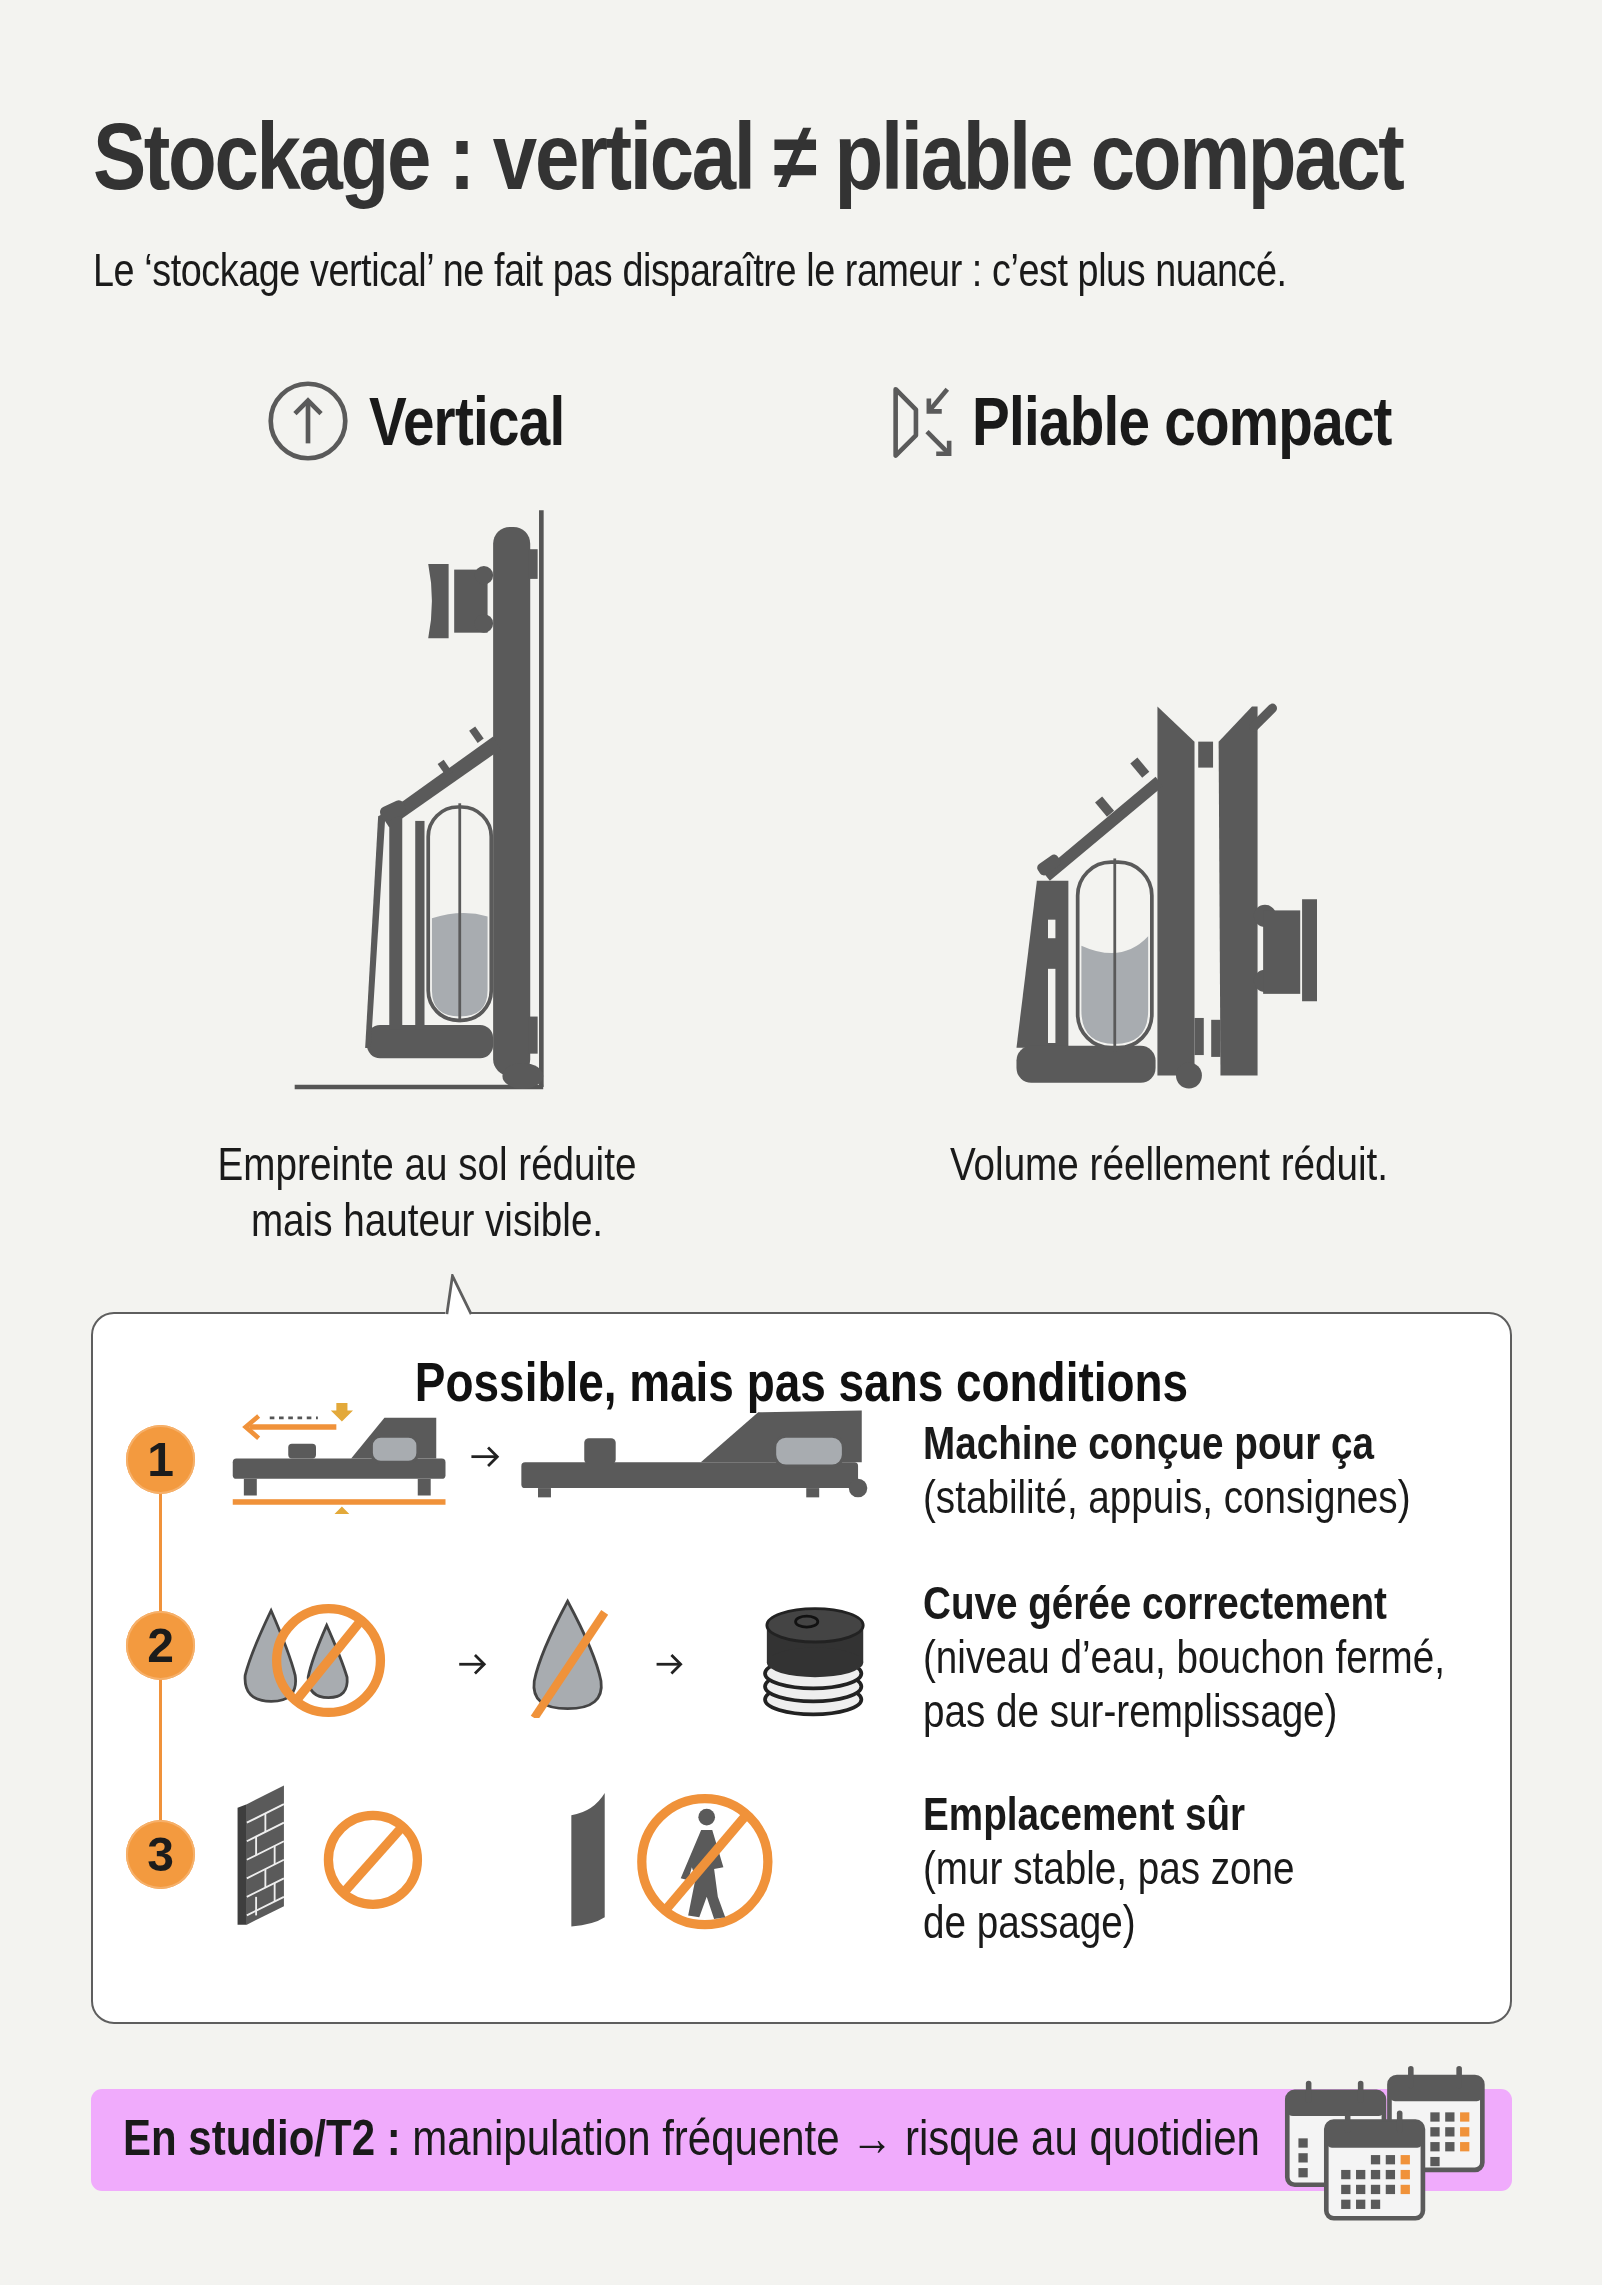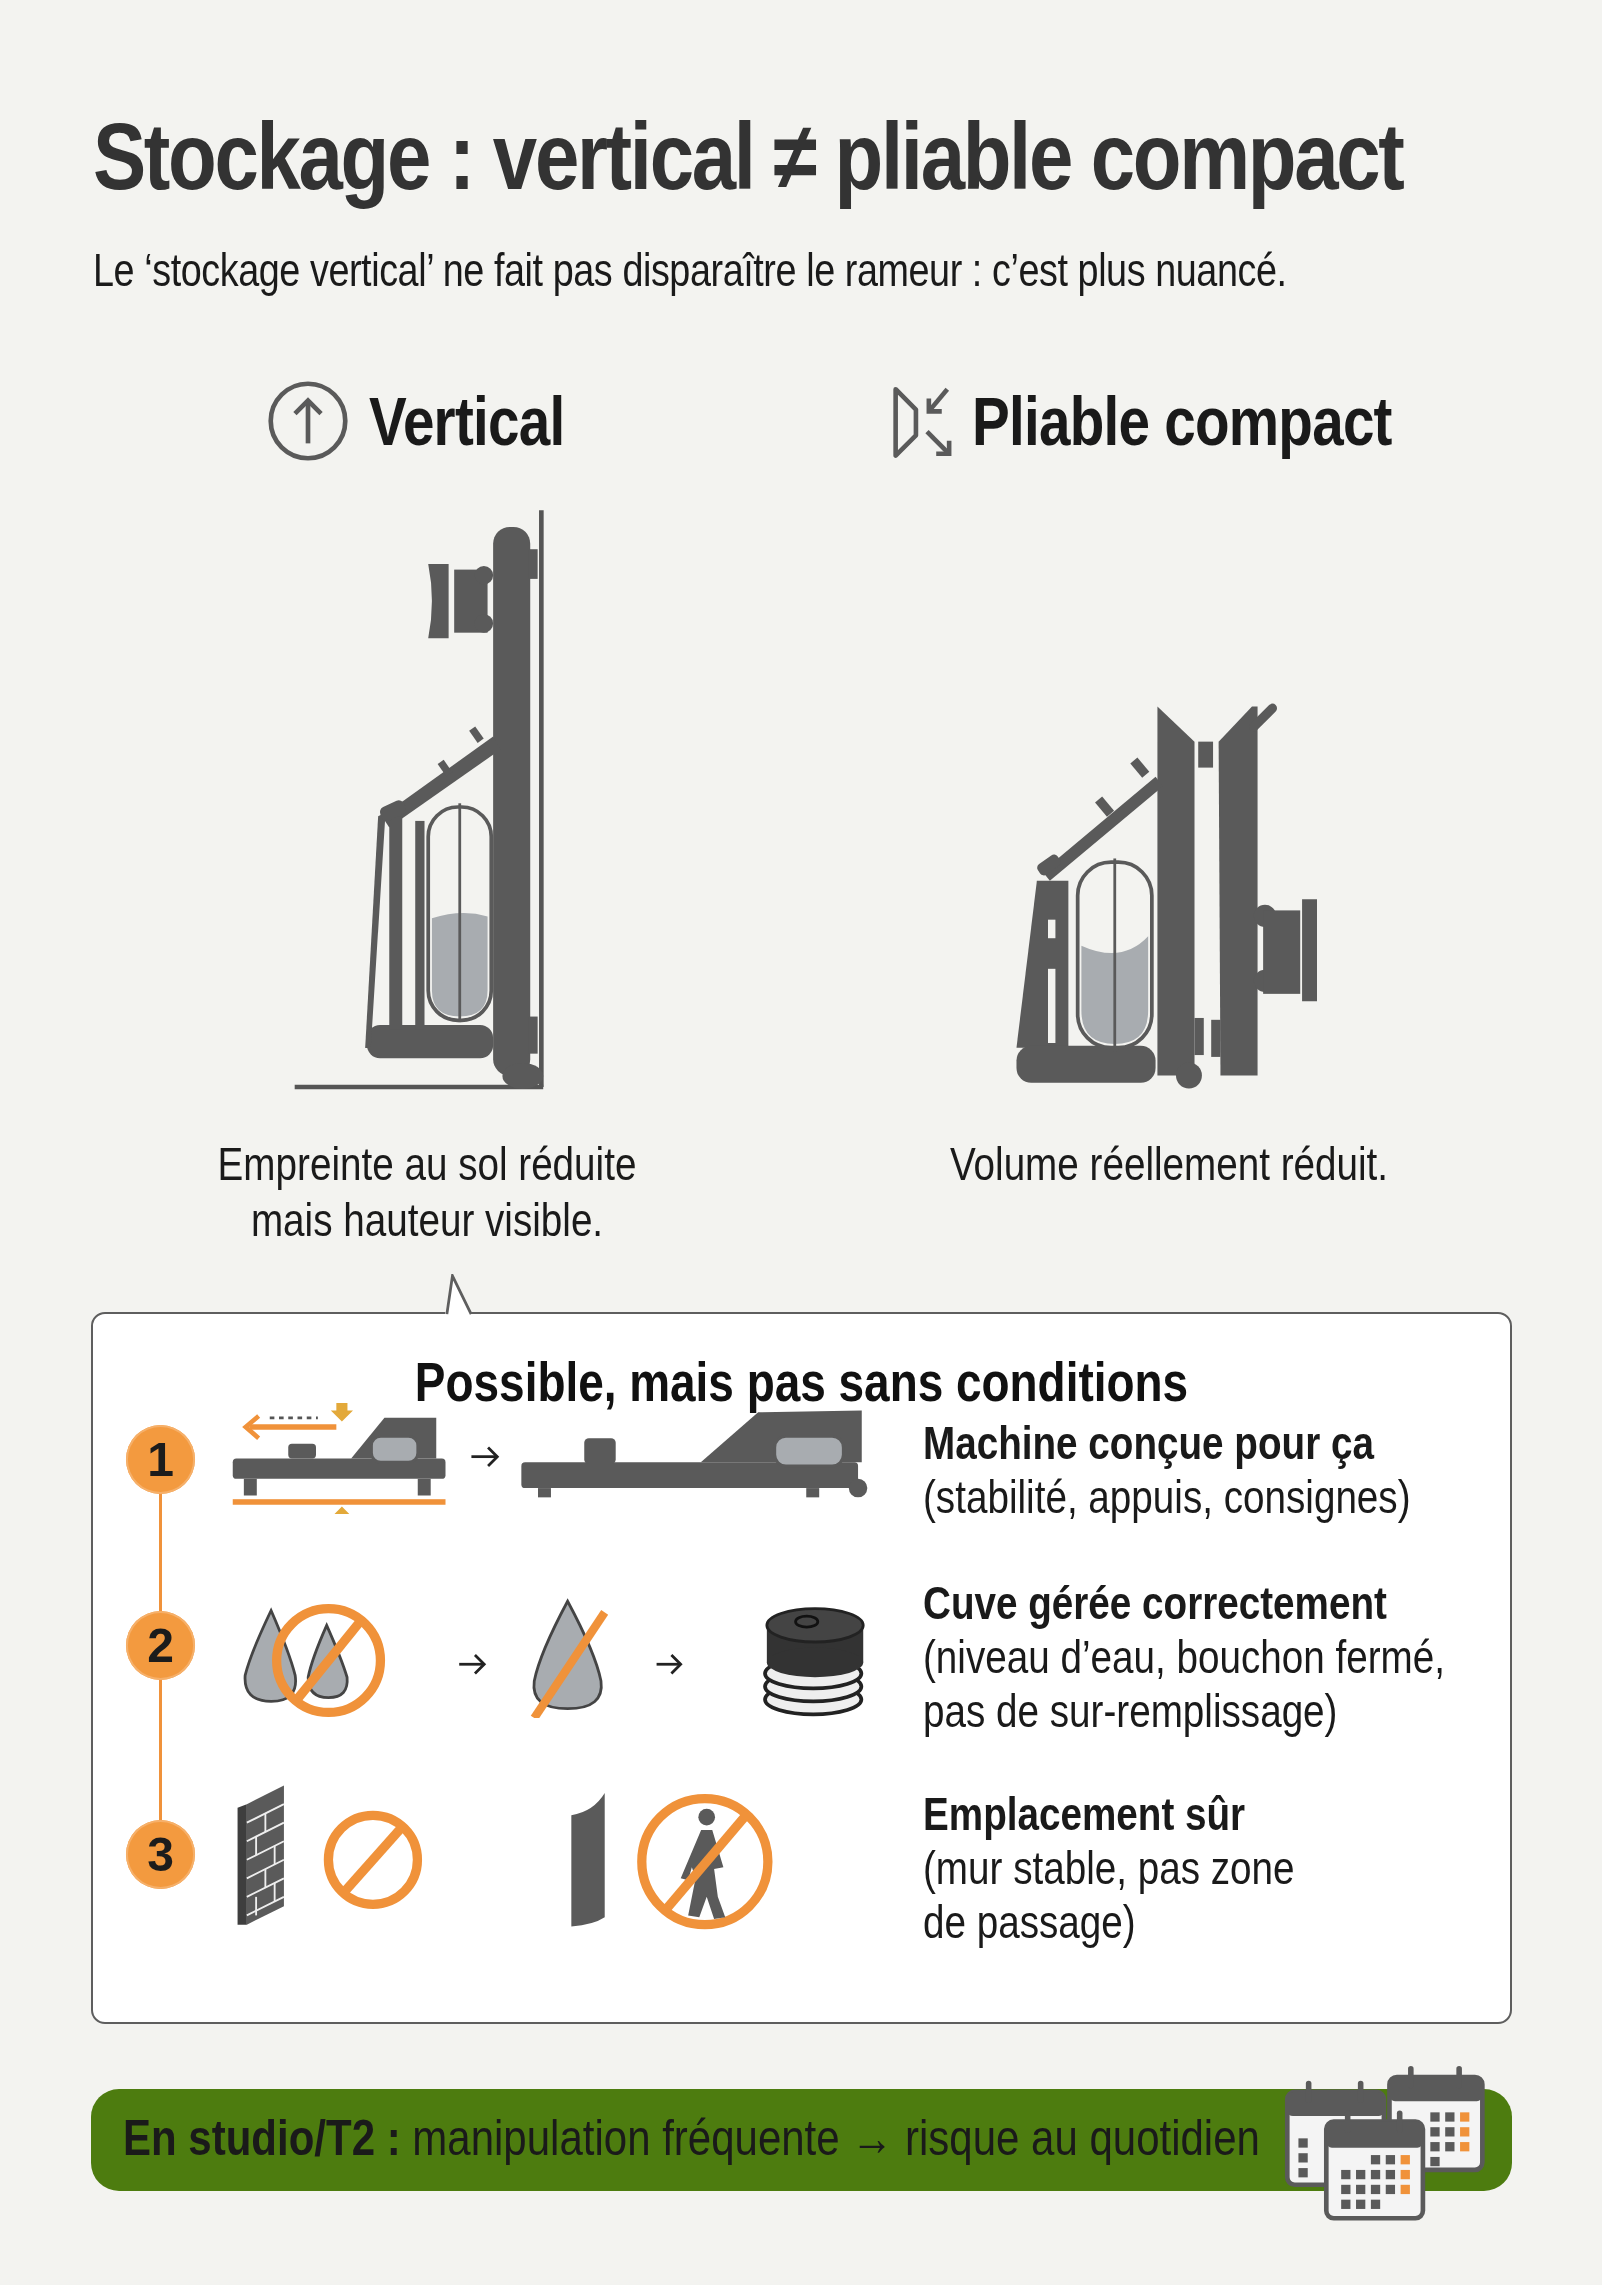--- a/index.html
+++ b/index.html
@@ -22,7 +22,7 @@
   .caption.left { left: 121px; top: 1136px; width: 612px; transform-origin: center top; }
   .caption.right { left: 863px; top: 1136px; width: 612px; transform-origin: center top; }
 
-  .box { position: absolute; left: 91px; top: 1312px; width: 1421px; height: 712px; background: #ffffff; border: 2.8px solid #5e5e5e; border-radius: 14px; }
+  .box { position: absolute; left: 91px; top: 1312px; width: 1421px; height: 712px; background: #ffffff; border: 2.8px solid #5e5e5e; border-radius: 23px; }
   .box-tail { position: absolute; left: 445px; top: 1274px; width: 56px; height: 42px; }
   .box-title { position: absolute; left: 0; top: 35px; width: 100%; text-align: center; font-size: 56px; font-weight: 700; color: #111; transform: scaleX(0.82); transform-origin: center top; white-space: nowrap; }
 

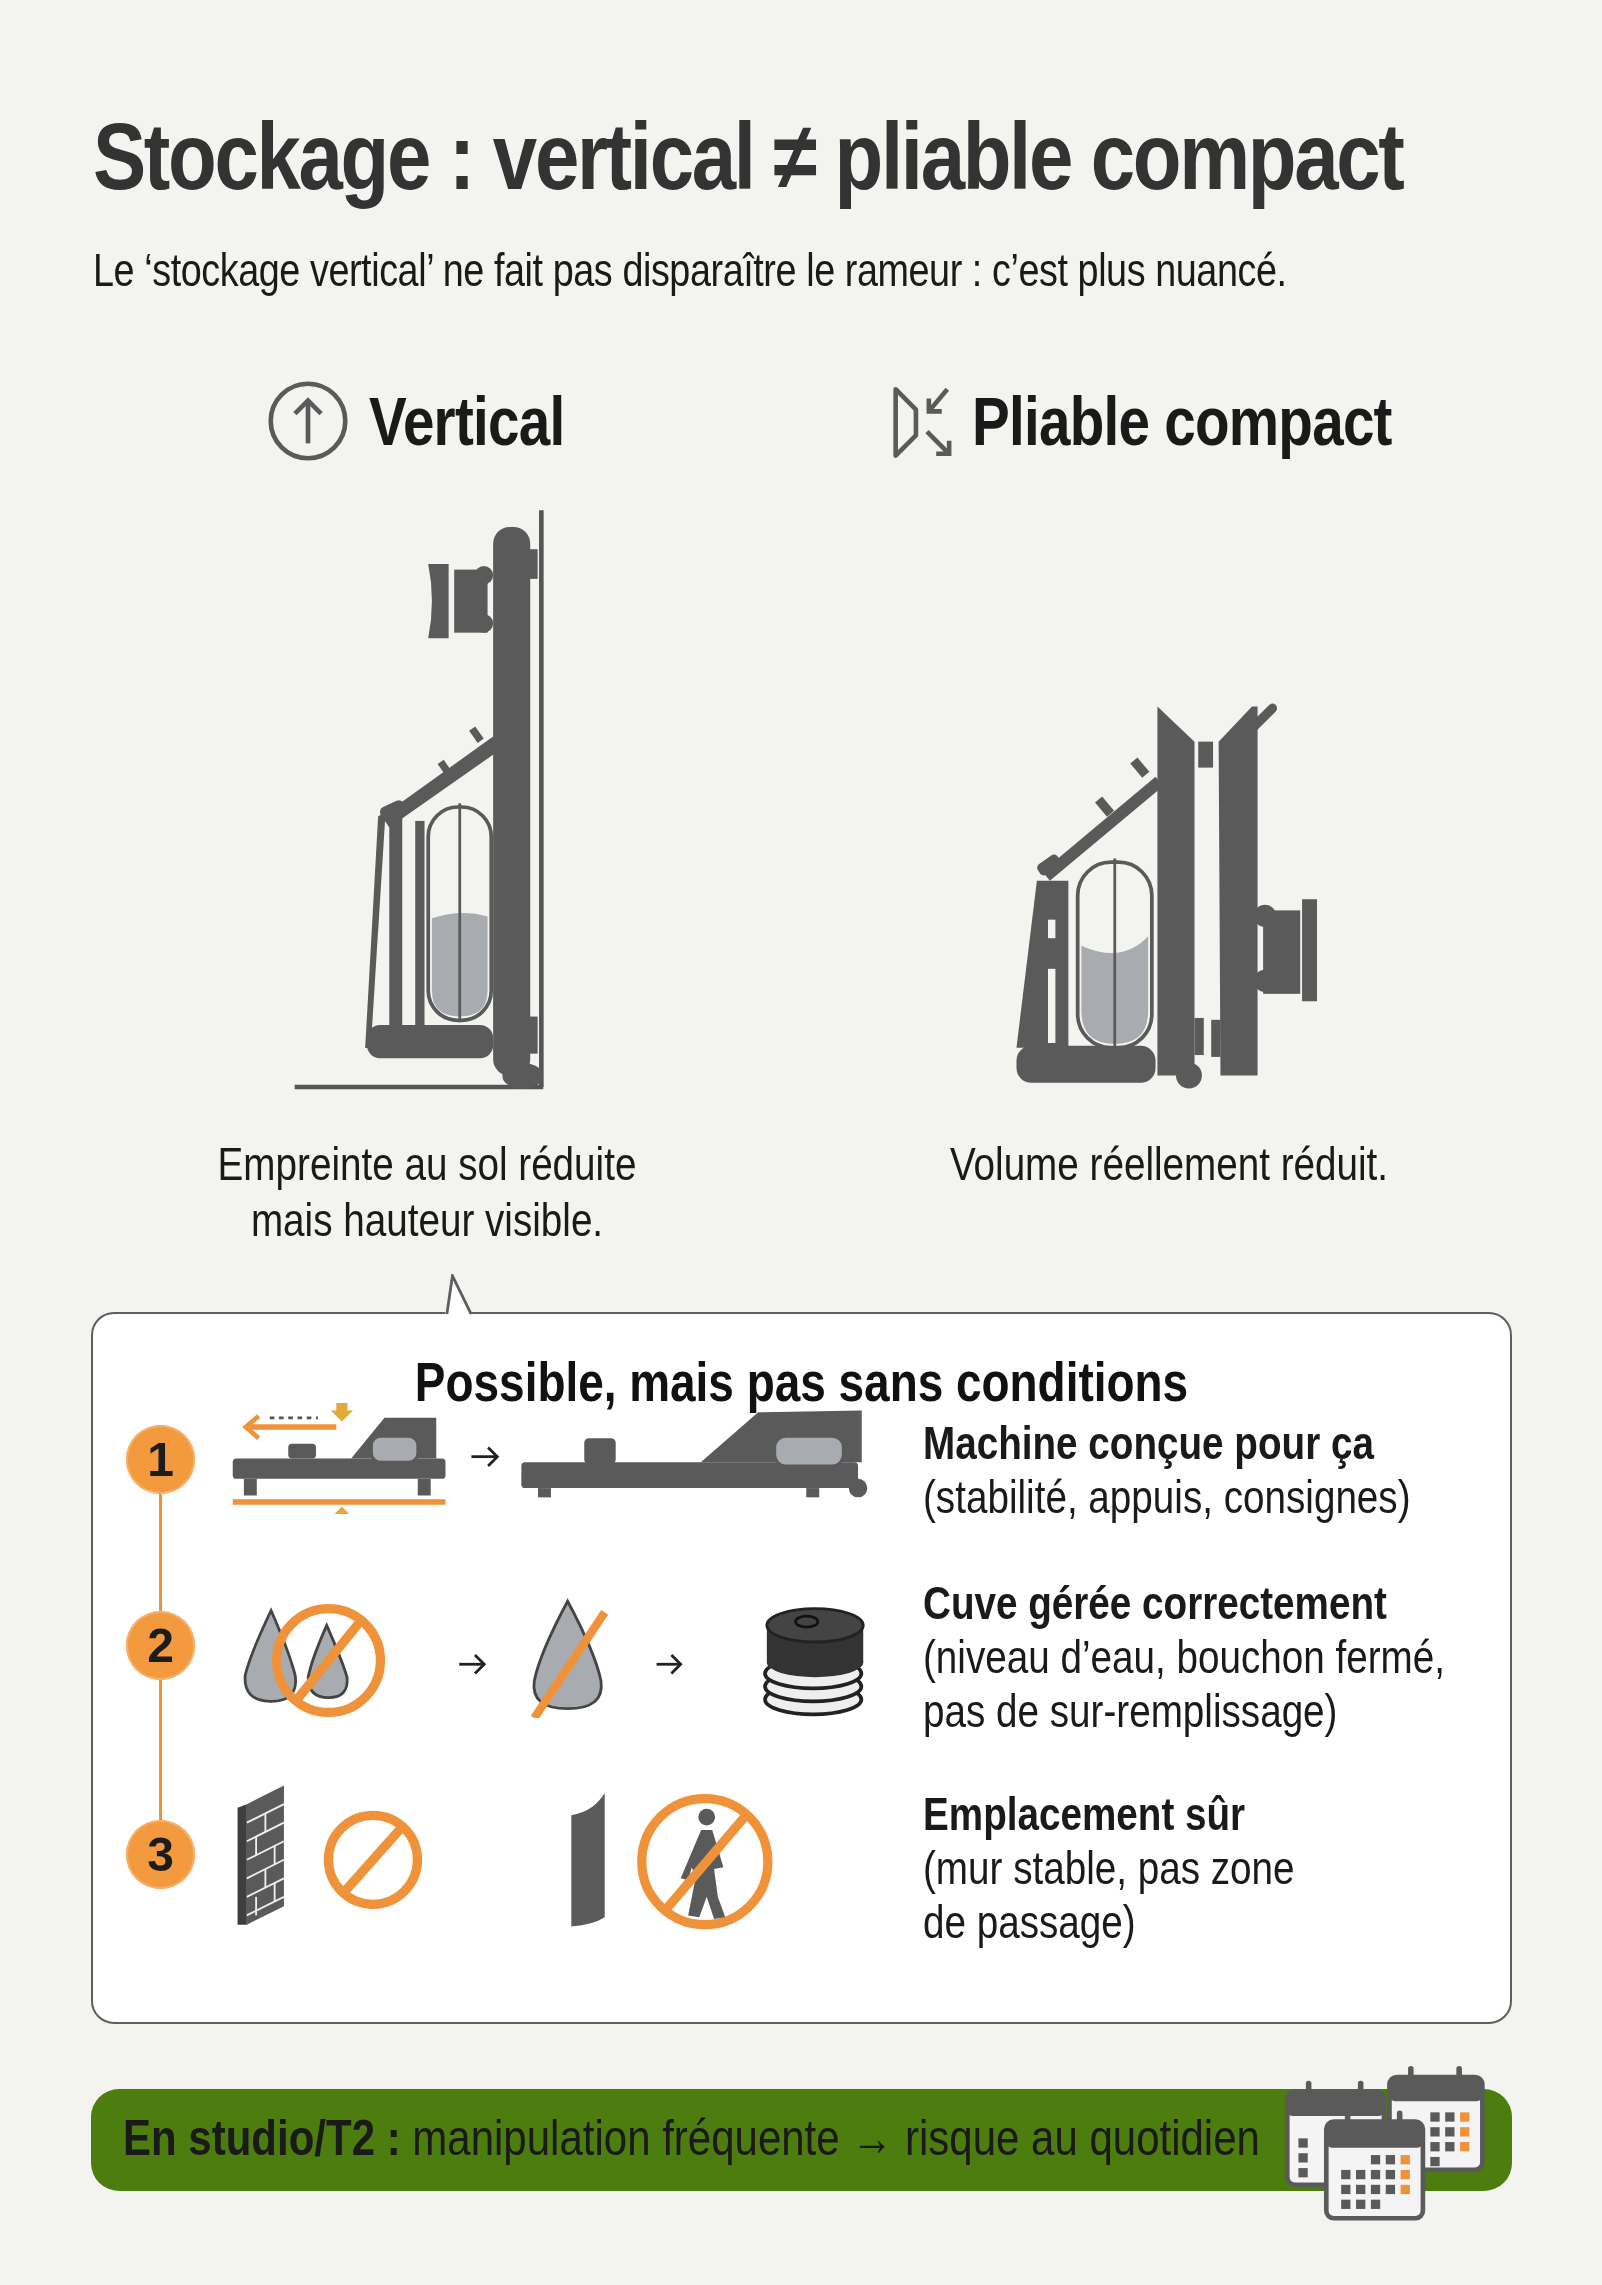--- a/index.html
+++ b/index.html
@@ -33,7 +33,7 @@
   .step-text .h { font-weight: 700; display: block; }
   .step-text .d { display: block; }
 
-  .footer-bar { position: absolute; left: 91px; top: 2089px; width: 1421px; height: 102px; background: #4d7c0f; border-radius: 28px; }
+  .footer-bar { position: absolute; left: 91px; top: 2089px; width: 1421px; height: 102px; background: #f0abfc; border-radius: 11px; }
   .footer-text { position: absolute; left: 32px; top: 20.4px; font-size: 50px; color: #1a1a1a; transform: scaleX(0.84); transform-origin: left top; white-space: nowrap; }
   .footer-text b { font-weight: 700; }
   .calendar { position: absolute; left: 1278px; top: 2064px; width: 209px; height: 158px; }

